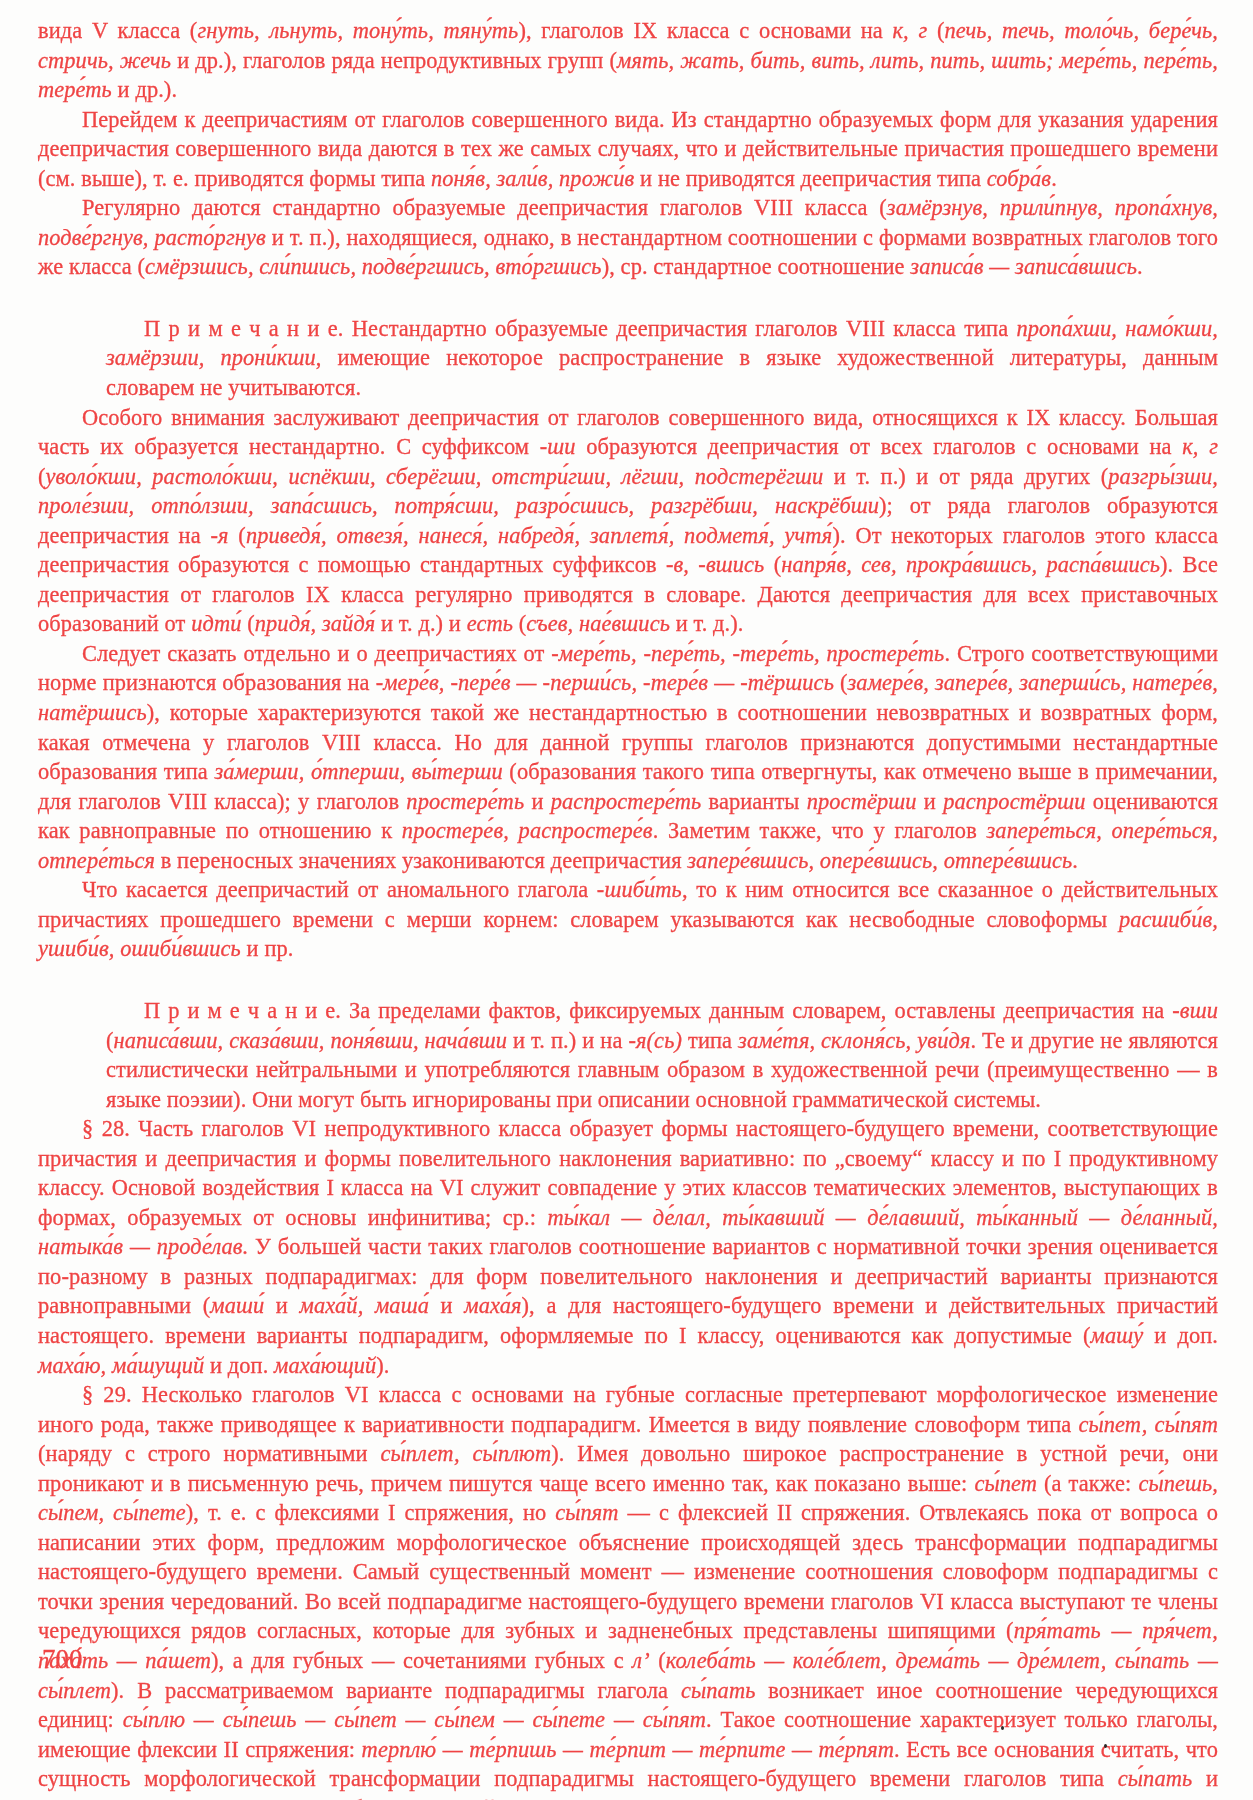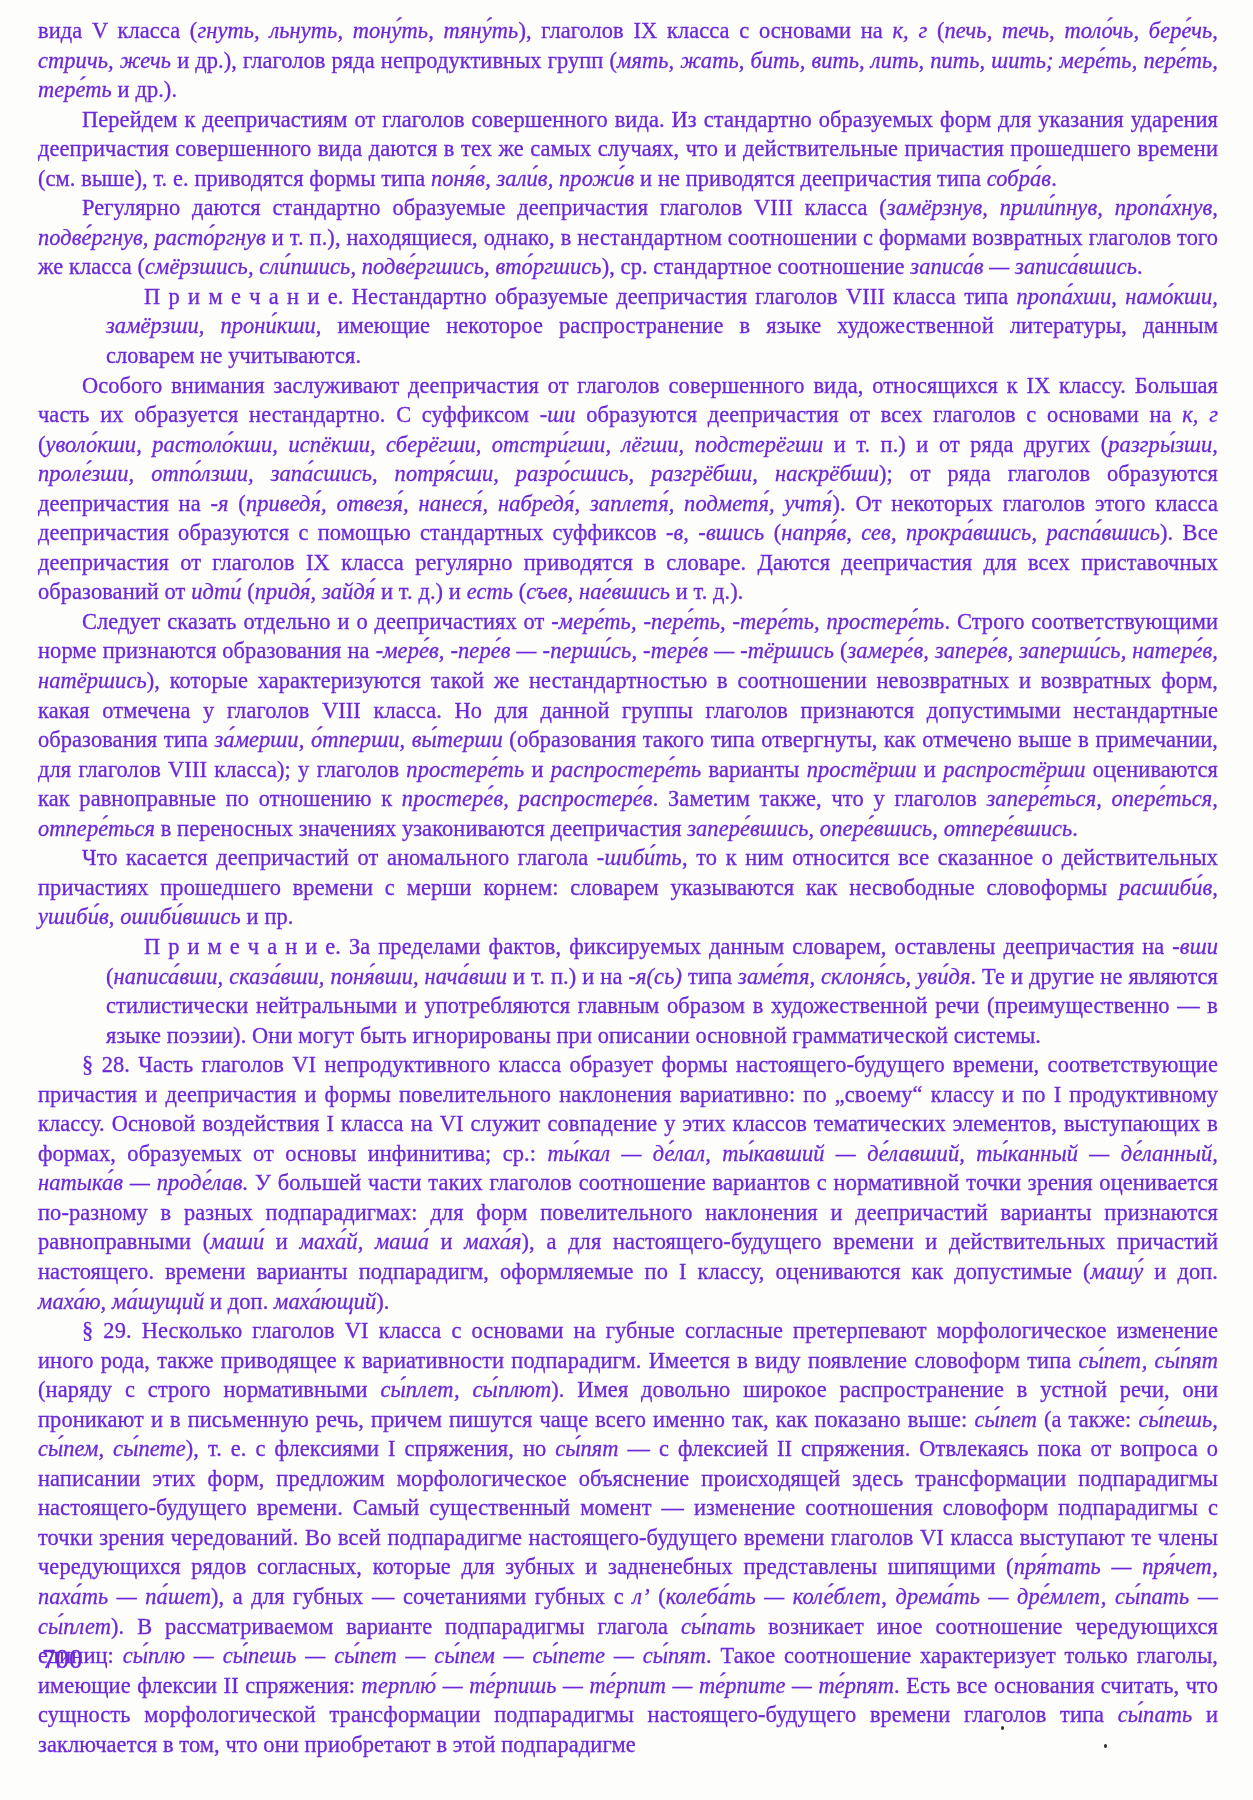--- a/index.html
+++ b/index.html
@@ -14,7 +14,7 @@
     background: #fdfdfc;
     overflow: hidden;
     font-family: "Liberation Serif", "DejaVu Serif", serif;
-    color: #6d28d9;
+    color: #ef4444;
   }
   .textblock {
     position: absolute;

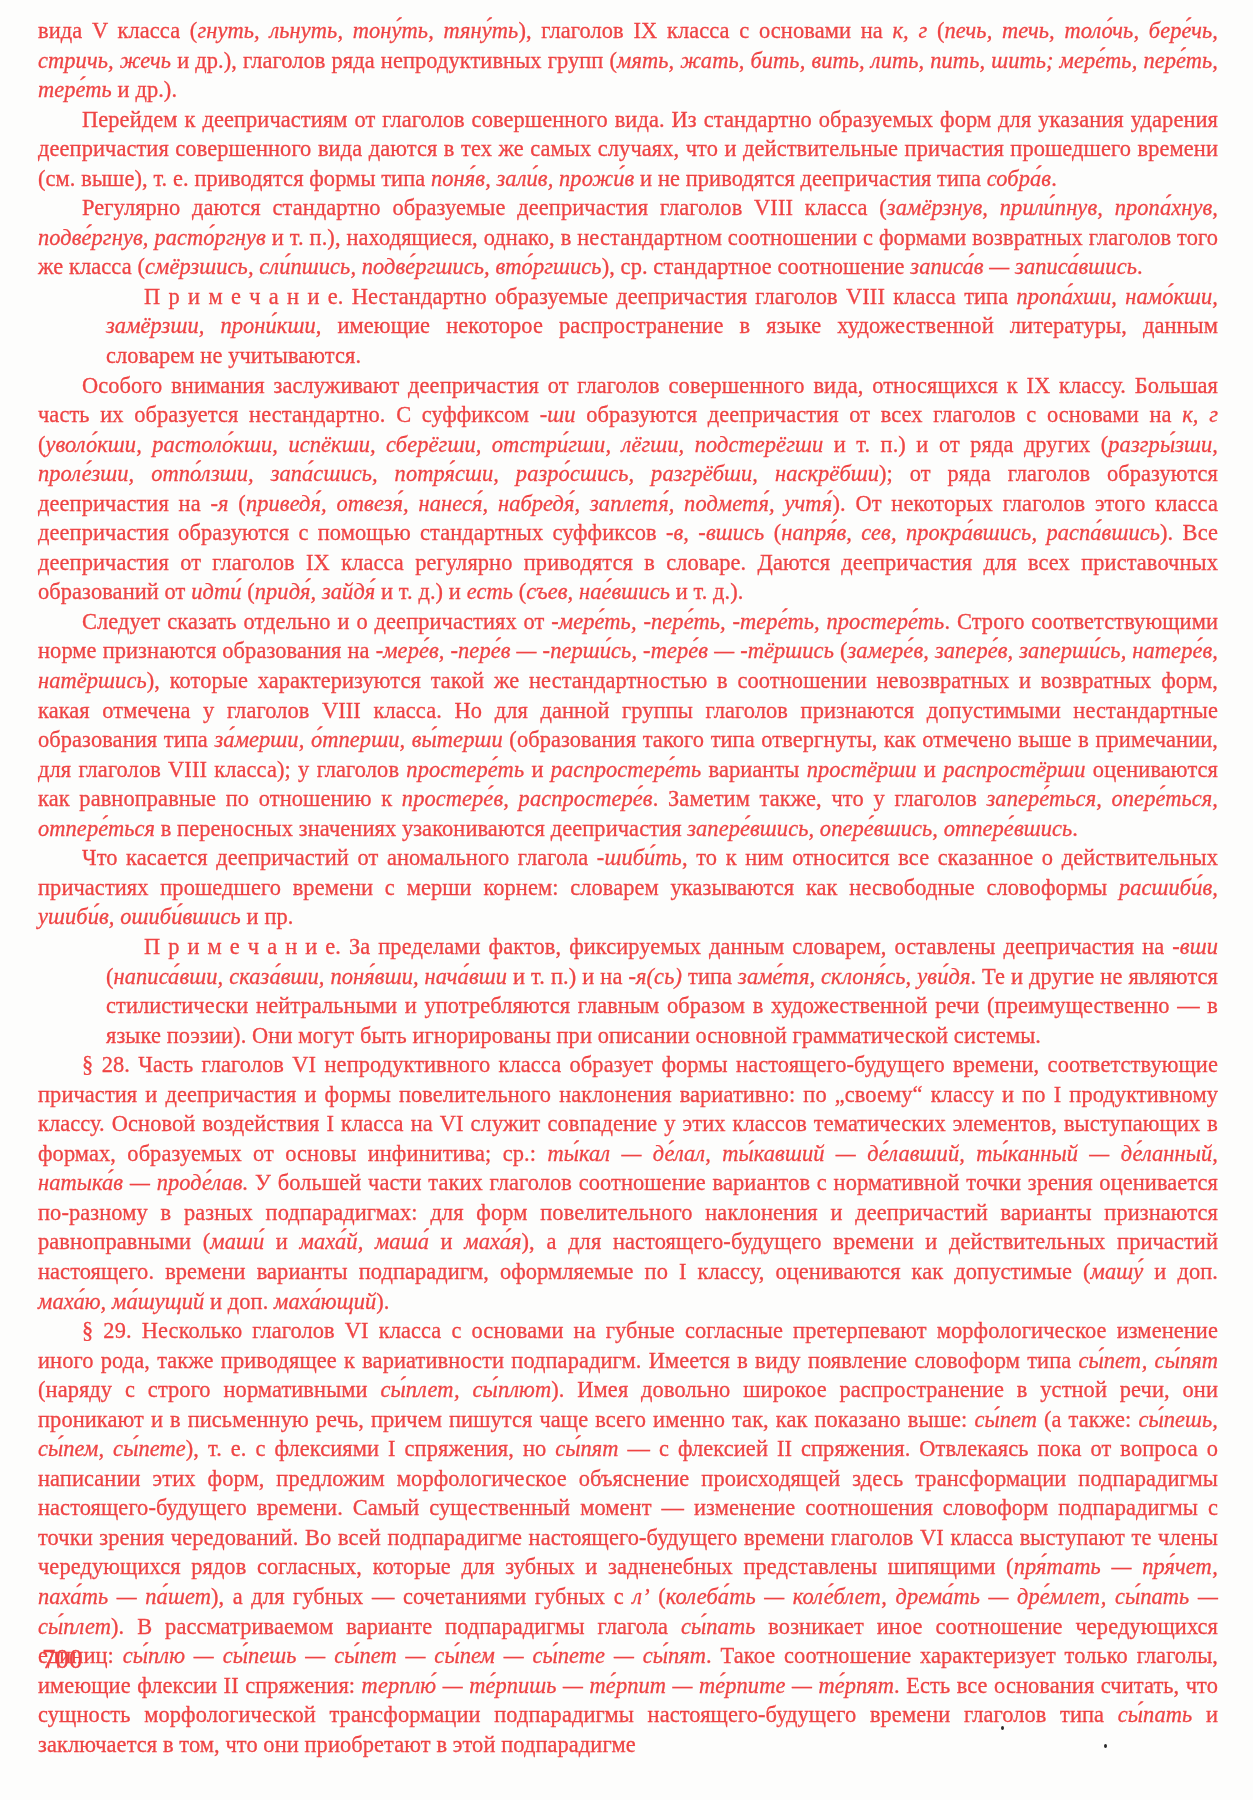--- a/index.html
+++ b/index.html
@@ -35,6 +35,7 @@
   p.note {
     margin-left: 68px;
     text-indent: 38px;
+    margin-top: 32px;
   }
   .rm { font-style: normal; }
   .it { font-style: italic; }

